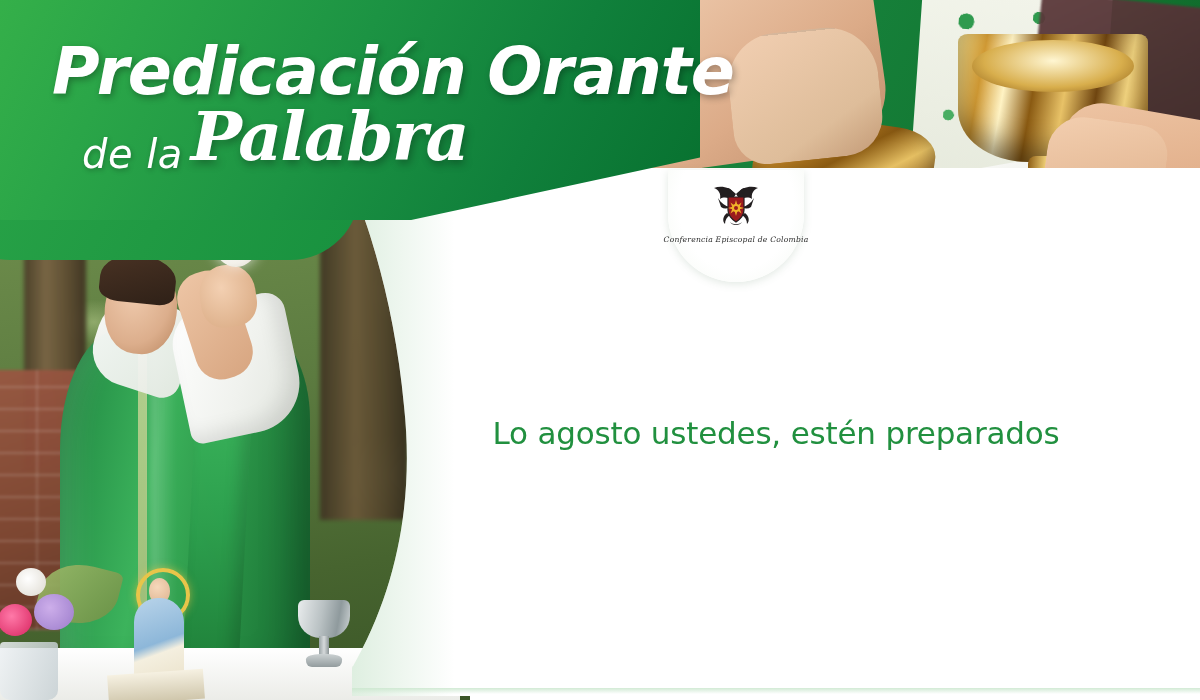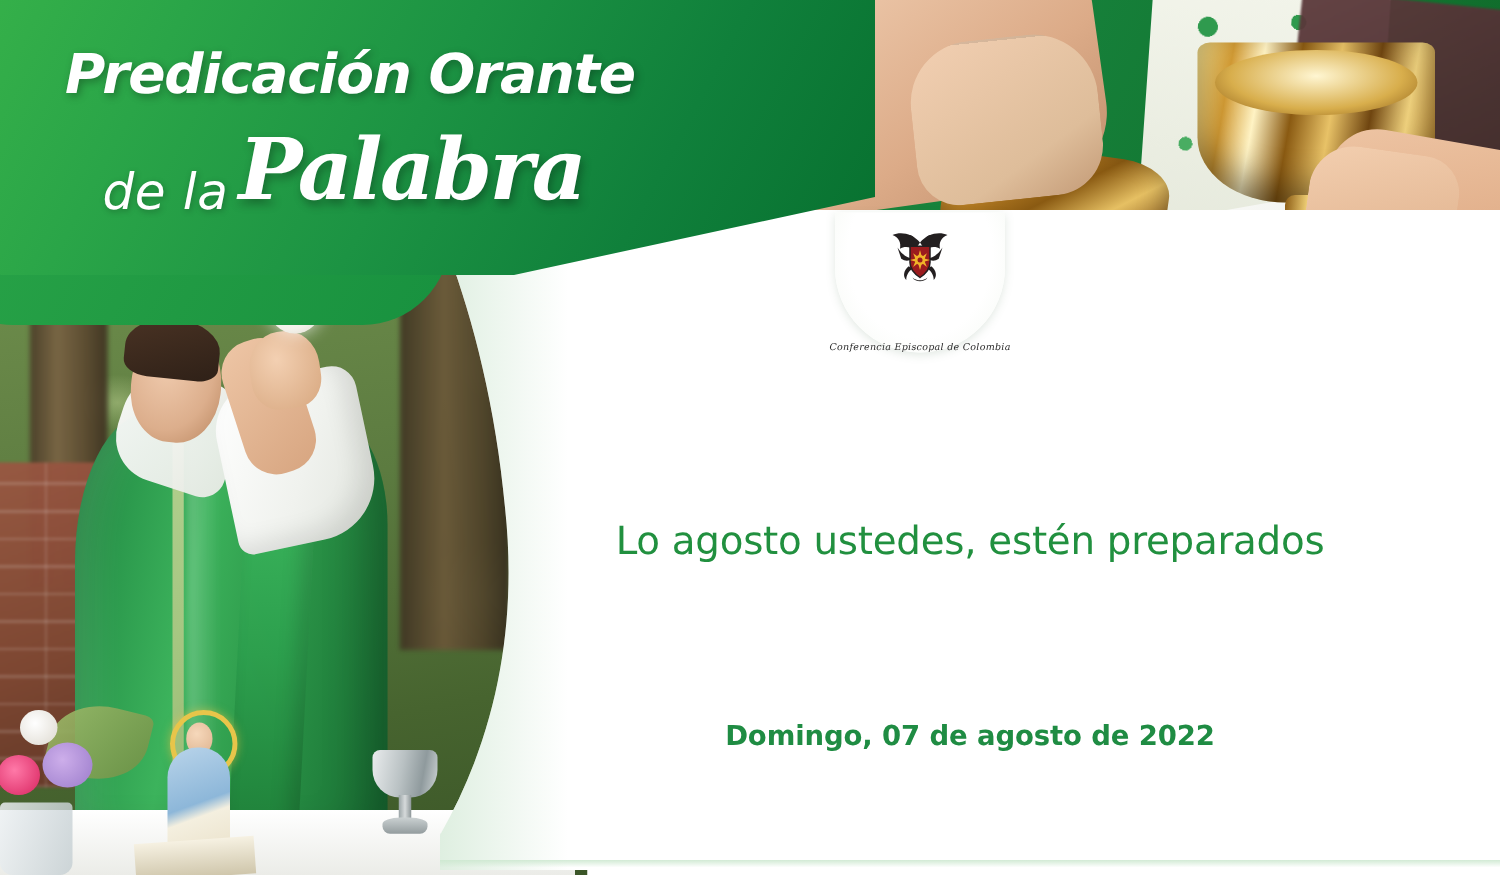--- a/index.html
+++ b/index.html
@@ -199,7 +199,7 @@
     position:absolute;left:52px;top:34px;
     font-family:"DejaVu Sans",sans-serif;
     font-weight:700;font-style:italic;
-    font-size:44px;letter-spacing:-1px;color:#ffffff;
+    font-size:65px;letter-spacing:-1px;color:#ffffff;
     text-shadow:2px 3px 7px rgba(0,0,0,.3);
     white-space:nowrap;
   }

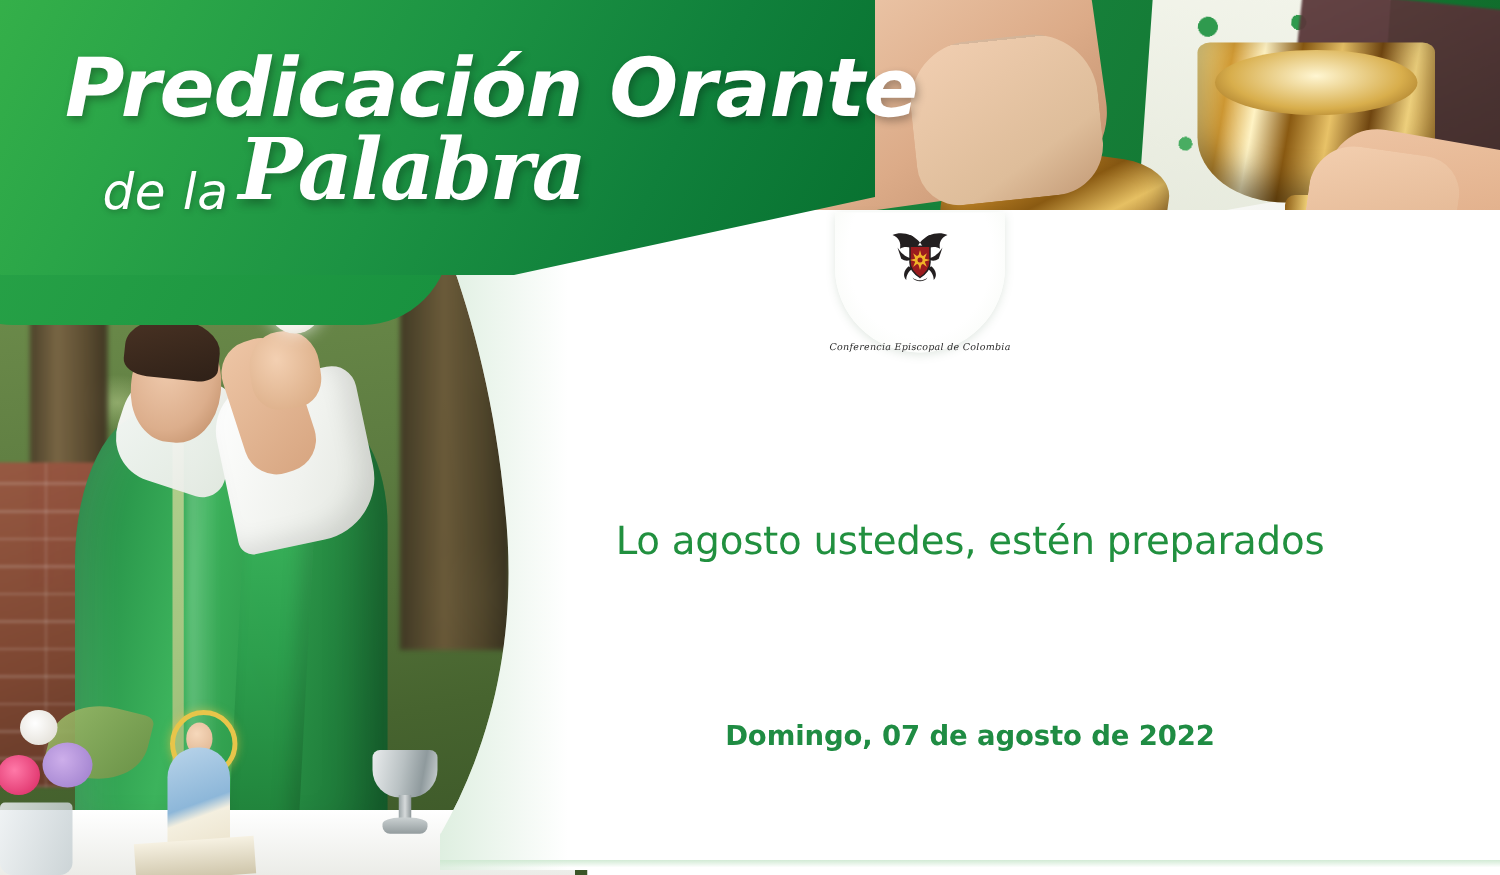--- a/index.html
+++ b/index.html
@@ -249,7 +249,7 @@
     background:radial-gradient(ellipse at 50% 30%,#ffffff 60%,#f4f8f2 100%);
     border-radius:0 0 68px 68px;
     box-shadow:0 2px 8px rgba(90,130,95,.18);
-    display:flex;flex-direction:column;align-items:center;justify-content:space-between;
+    display:flex;flex-direction:column;align-items:center;justify-content:flex-start;
     padding-top:14px;box-sizing:border-box;
   }
   #logo-crest{width:56px;height:48px;}

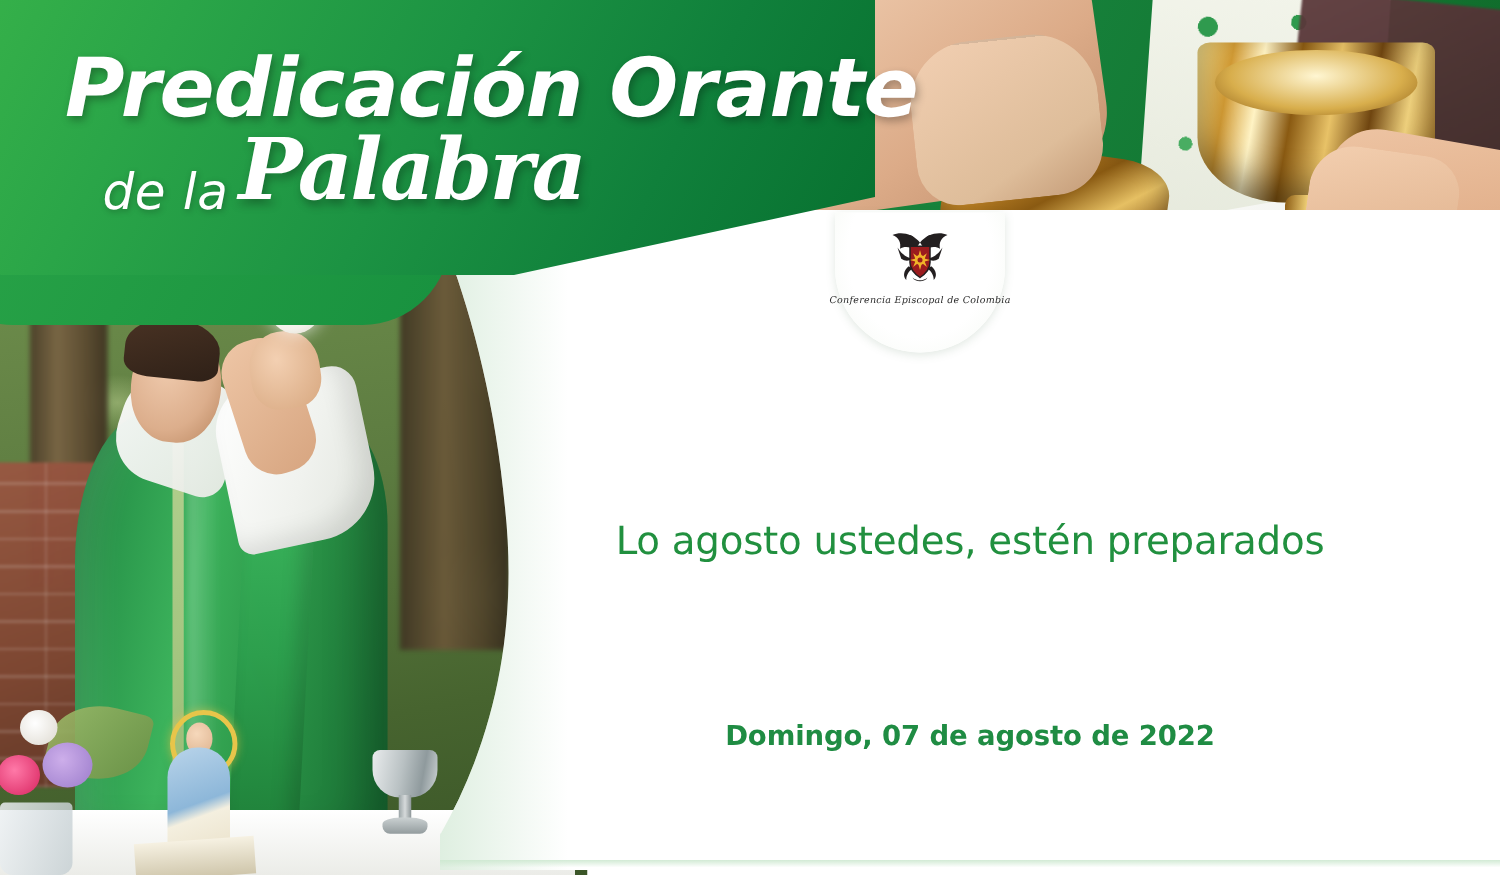--- a/index.html
+++ b/index.html
@@ -389,7 +389,6 @@
   </div>
 
   <div id="reflection-title">Lo agosto ustedes, estén preparados</div>
-  <div id="reflection-date">Domingo, 07 de agosto de 2022</div>
 
 </div>
 

